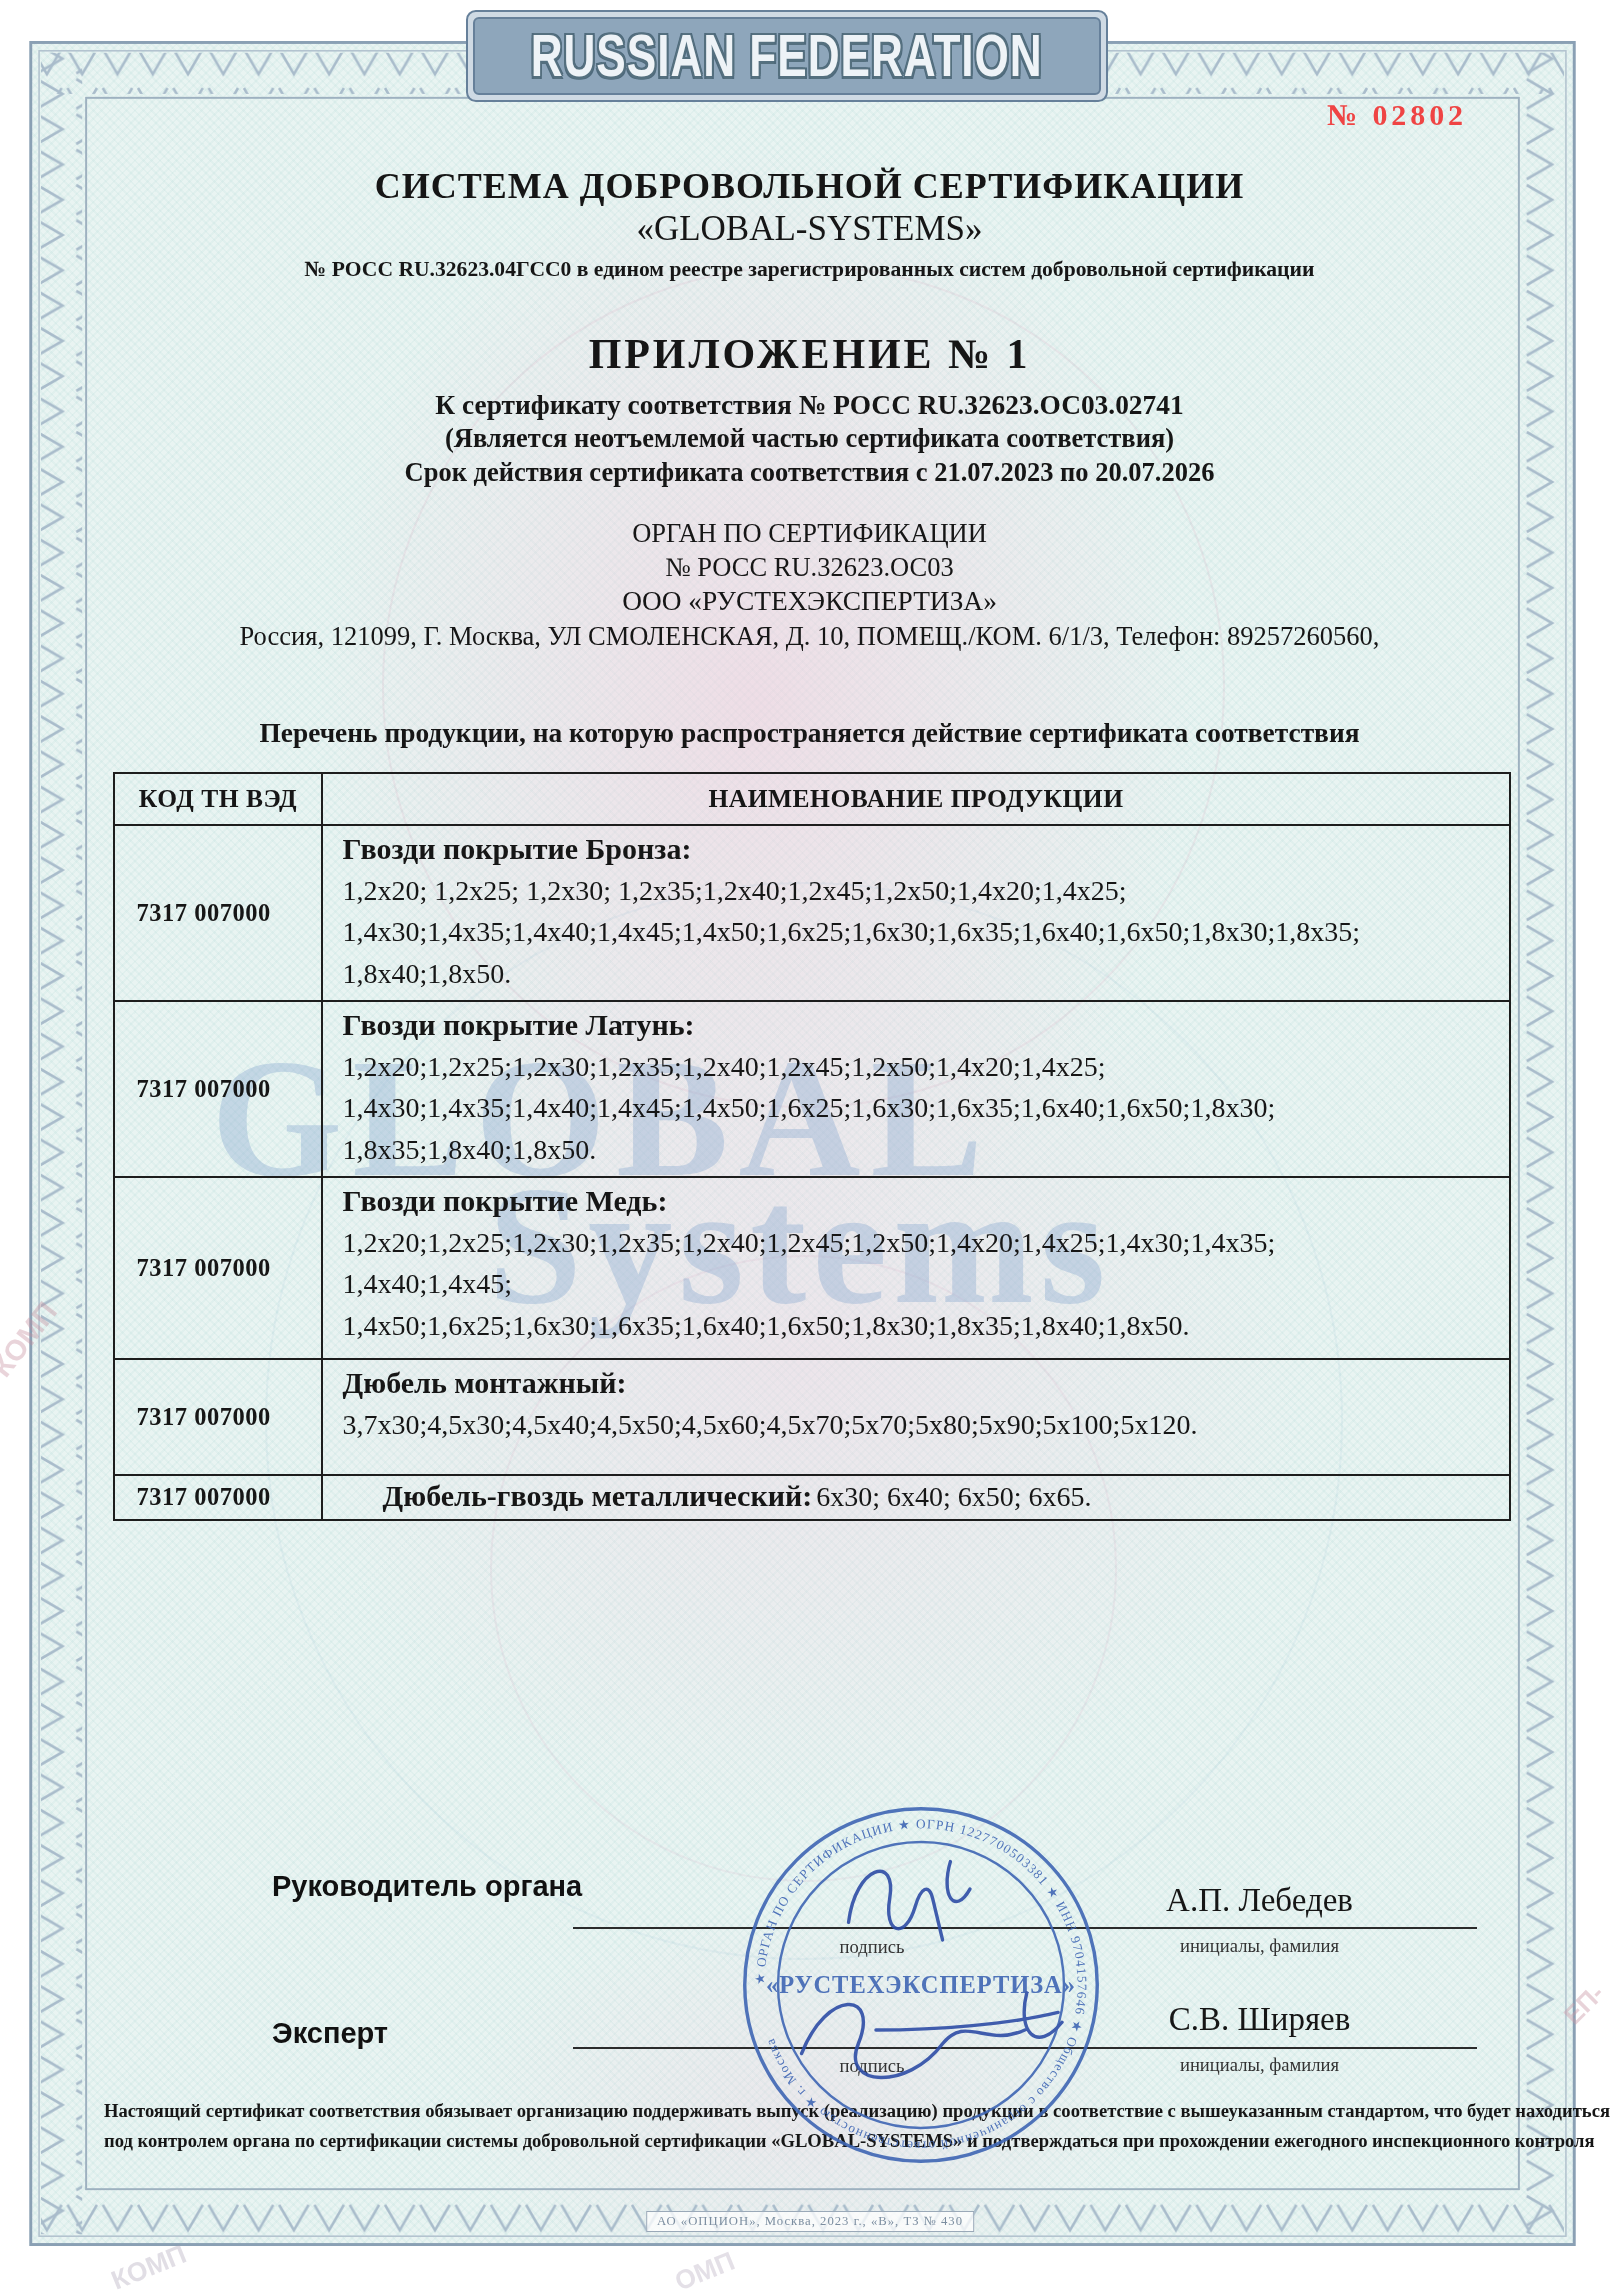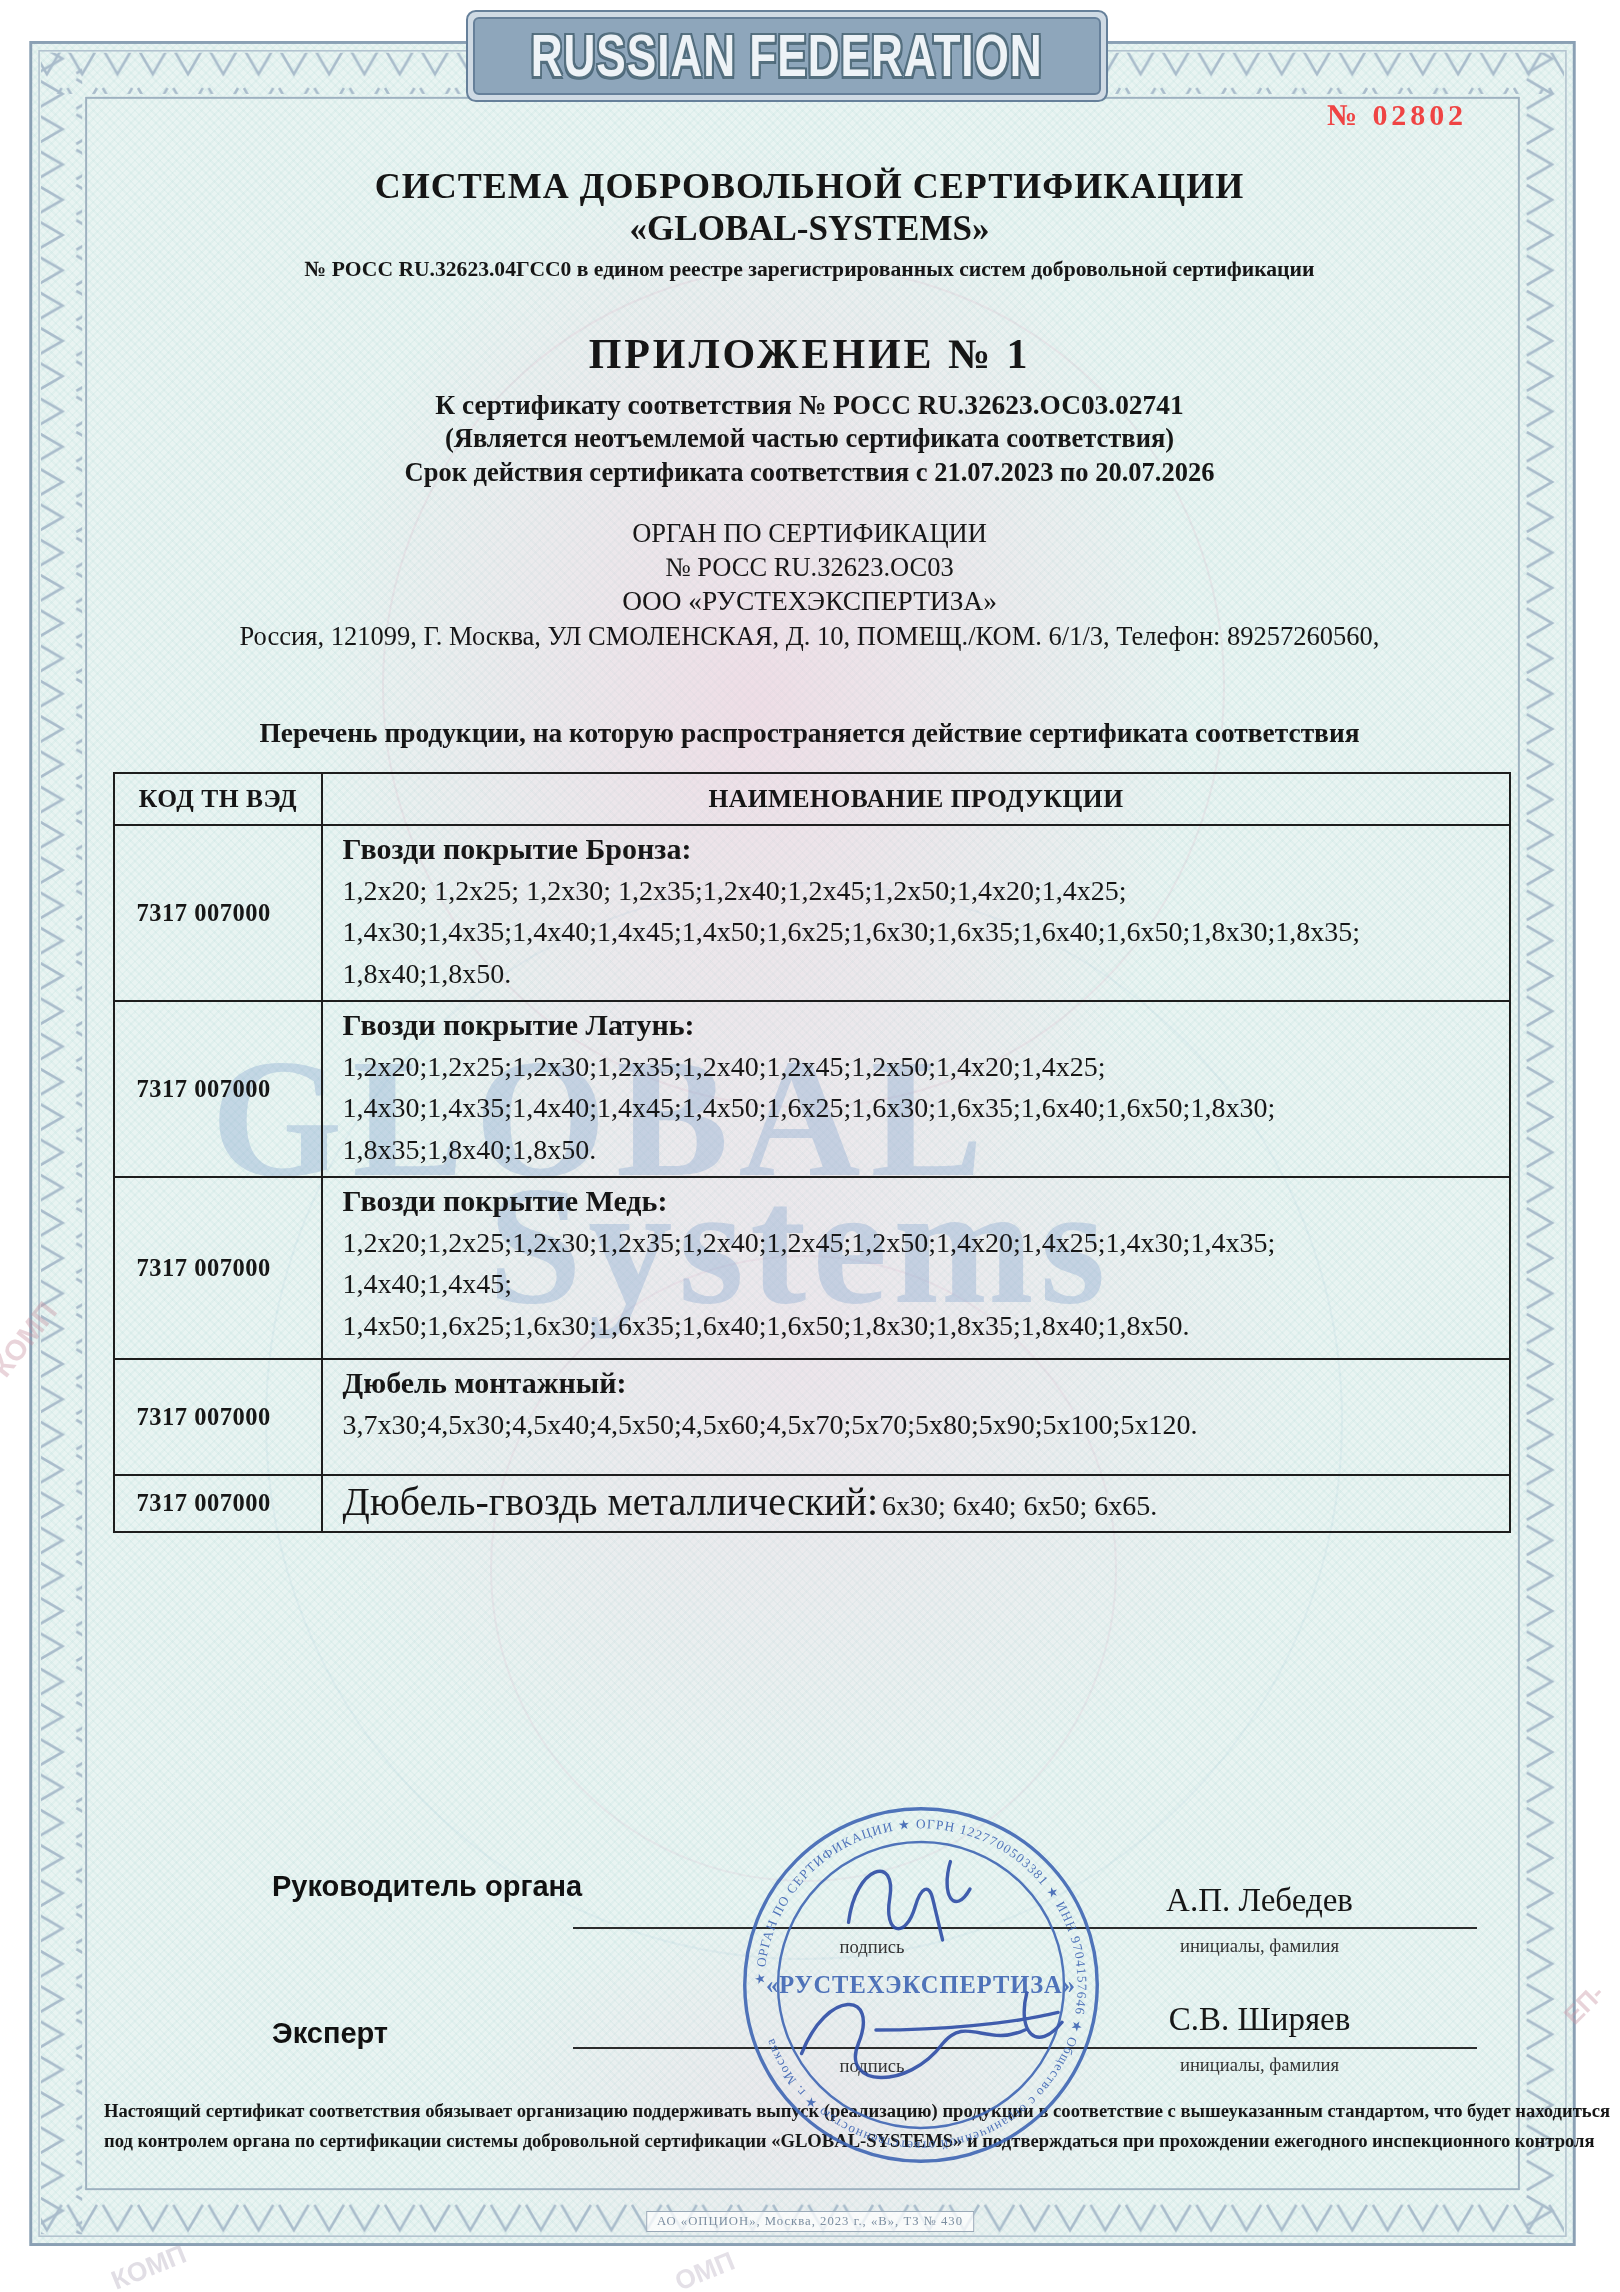--- a/index.html
+++ b/index.html
@@ -77,7 +77,7 @@
 
   .cline { position: absolute; left: 78px; width: 1463px; text-align: center; z-index: 3; white-space: nowrap; }
   .h-system   { top: 165px; font-size: 36px; font-weight: bold; letter-spacing: 1px; }
-  .h-name     { top: 209px; font-size: 35px; font-weight: bold; }
+  .h-name     { top: 209px; font-size: 35px; font-weight: normal; }
   .h-registry { top: 257px; font-size: 21.6px; font-weight: bold; }
   .h-agency   { top: 284px; font-size: 26.5px; font-weight: bold; }
   .h-appendix { top: 330px; font-size: 42px; font-weight: bold; letter-spacing: 2.9px; }

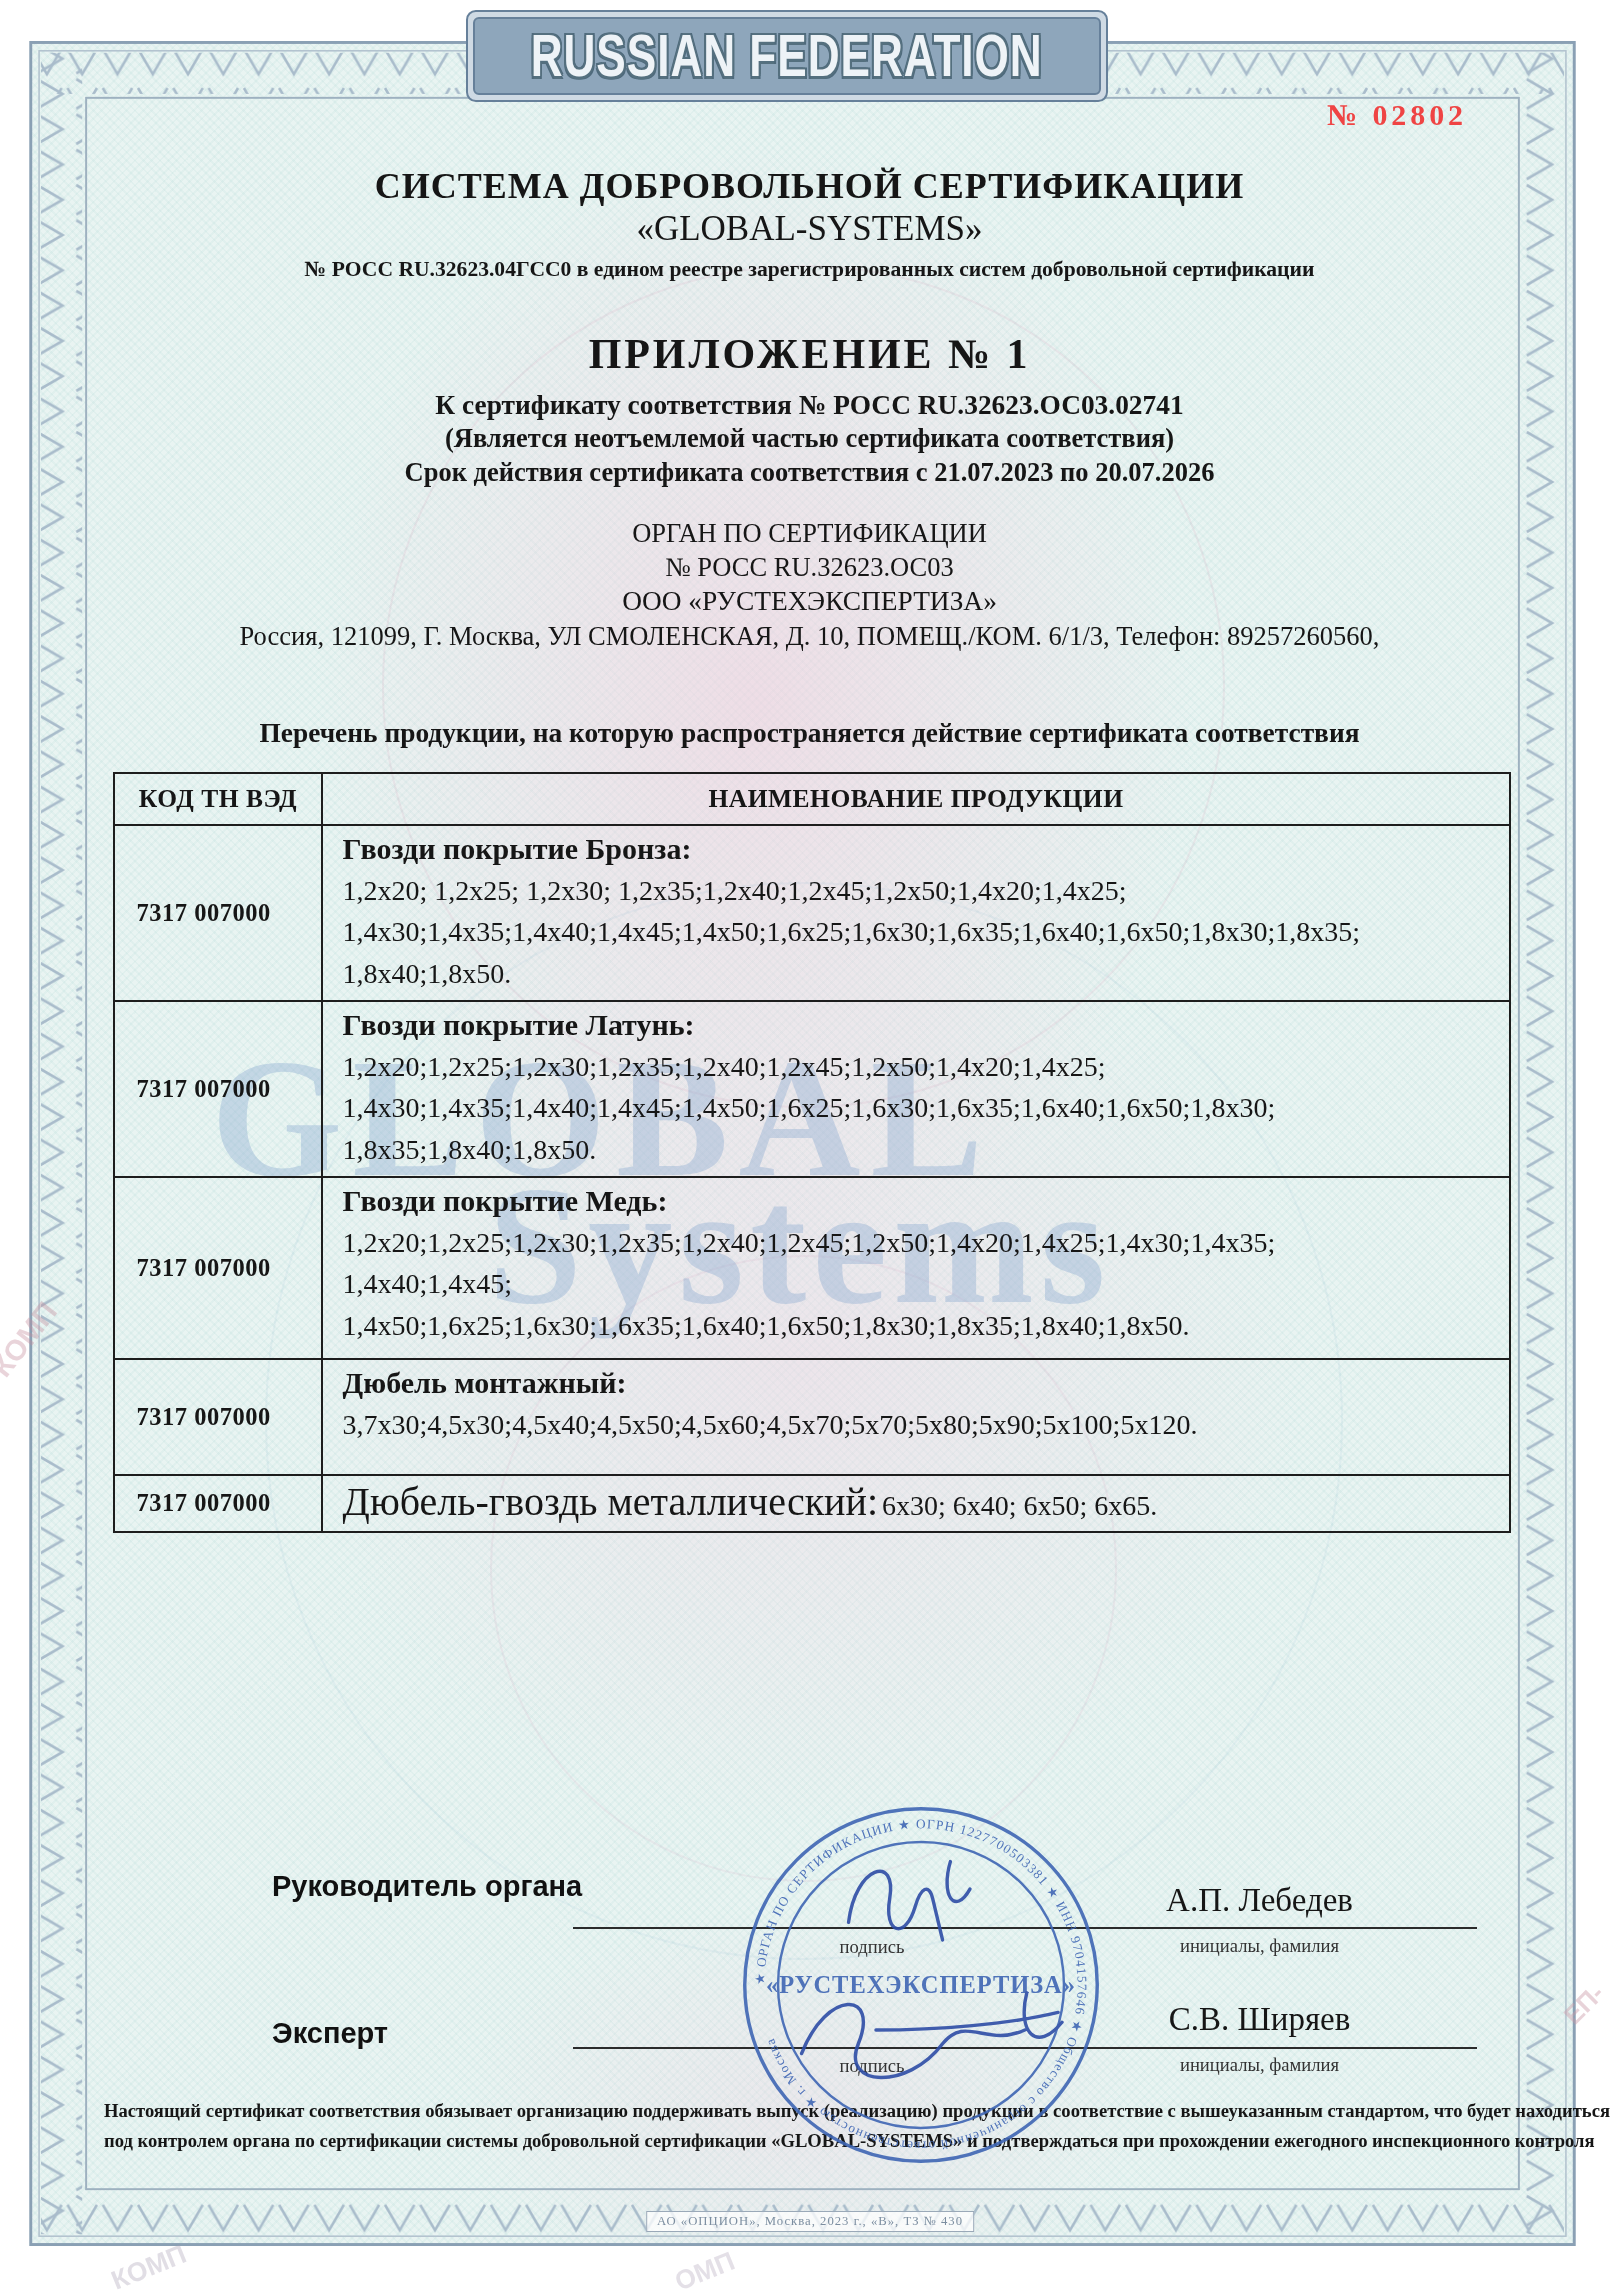--- a/index.html
+++ b/index.html
@@ -113,7 +113,7 @@
   tr.r2 td { height: 182px; } tr.r3 td { height: 116px; }
   tr.r4 td { height: 45px; }
   td.name.inline { vertical-align: middle; padding-top: 2px; }
-  .ttl-inline { font-size: 40px; font-weight: normal; }
+  .ttl-inline { font-size: 30px; font-weight: bold; margin-left: 40px; }
   .sz-inline  { font-size: 28px; }
 
   

